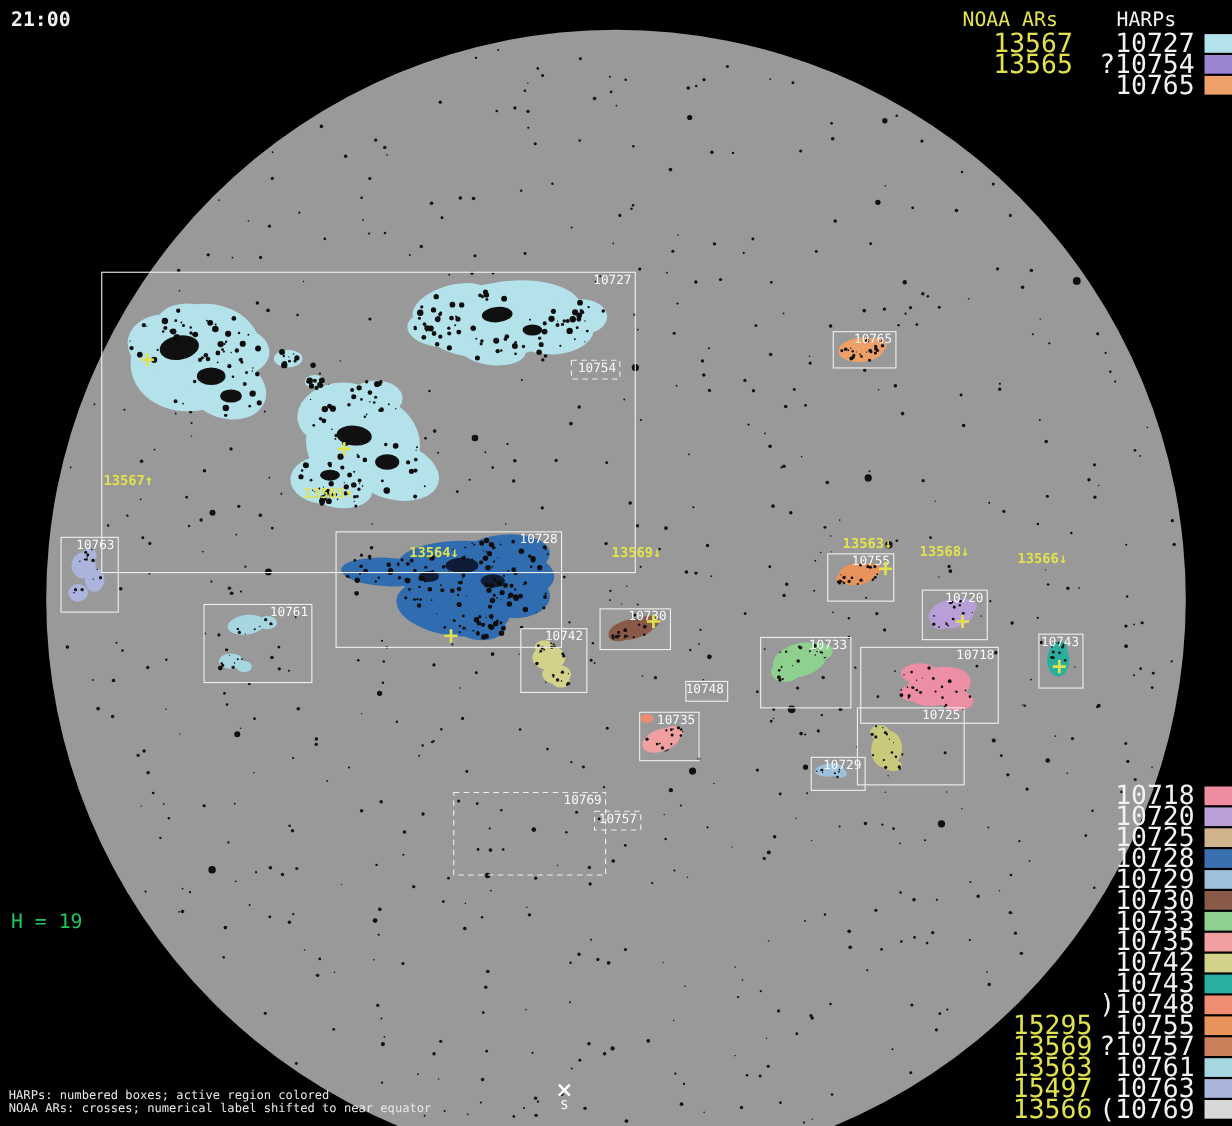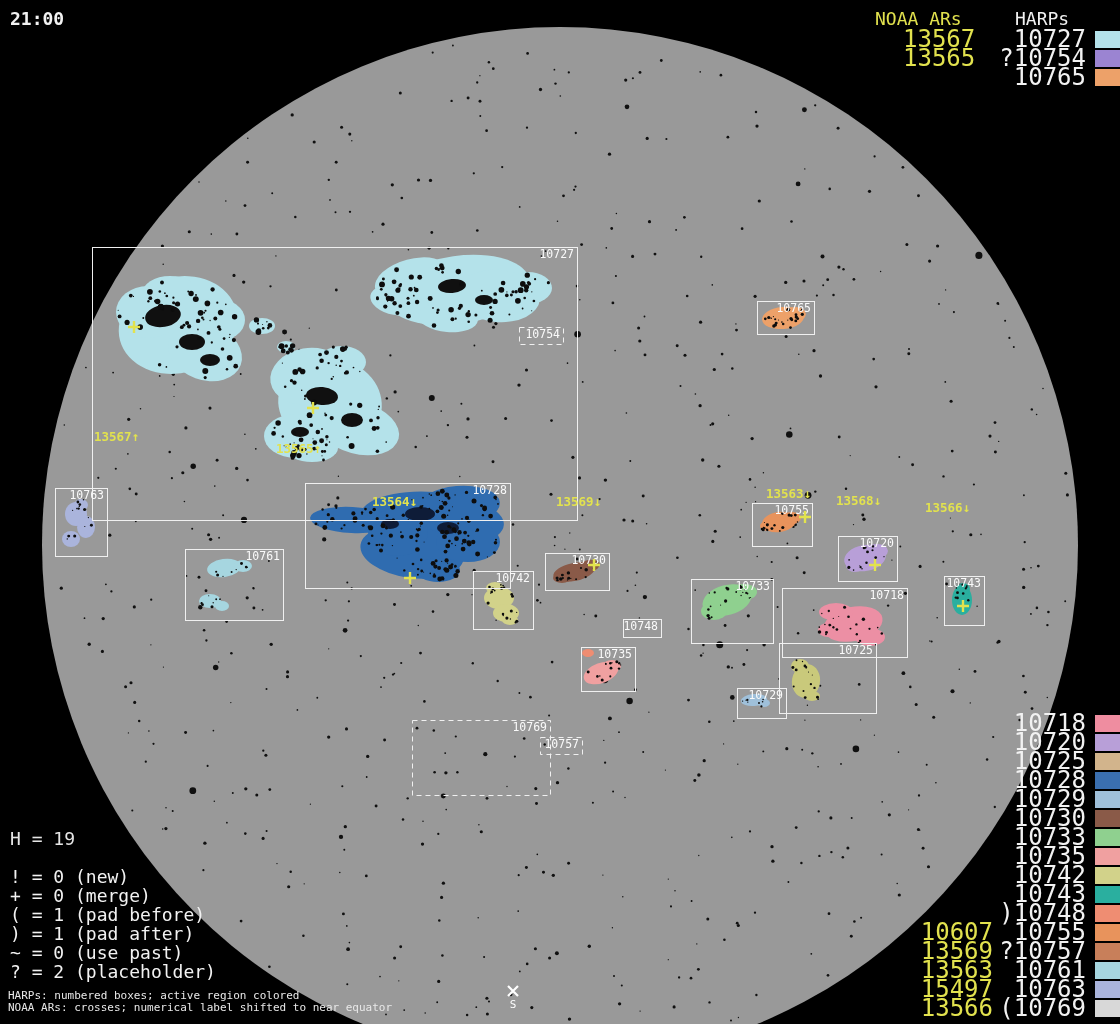--- a/index.html
+++ b/index.html
@@ -19,7 +19,7 @@
   .noaa-bottom{left:903px;width:90px;text-align:right;}
   .harp-cell{position:absolute;left:996px;width:90px;text-align:right;color:#f2f2f2;}
   .swatch{position:absolute;left:1095px;top:1px;width:25px;height:17px;}
-  .stats{position:absolute;left:10px;top:829px;color:#e5e5e5;font-size:18px;line-height:19px;}
+  .stats{position:absolute;left:10px;top:829px;color:#22c55e;font-size:18px;line-height:19px;}
   .flags{position:absolute;left:10px;top:867px;color:#f2f2f2;font-size:18px;line-height:19px;}
   .caption{position:absolute;left:8px;top:990px;color:#e8e8e8;font-size:11px;line-height:12px;}
 </style>

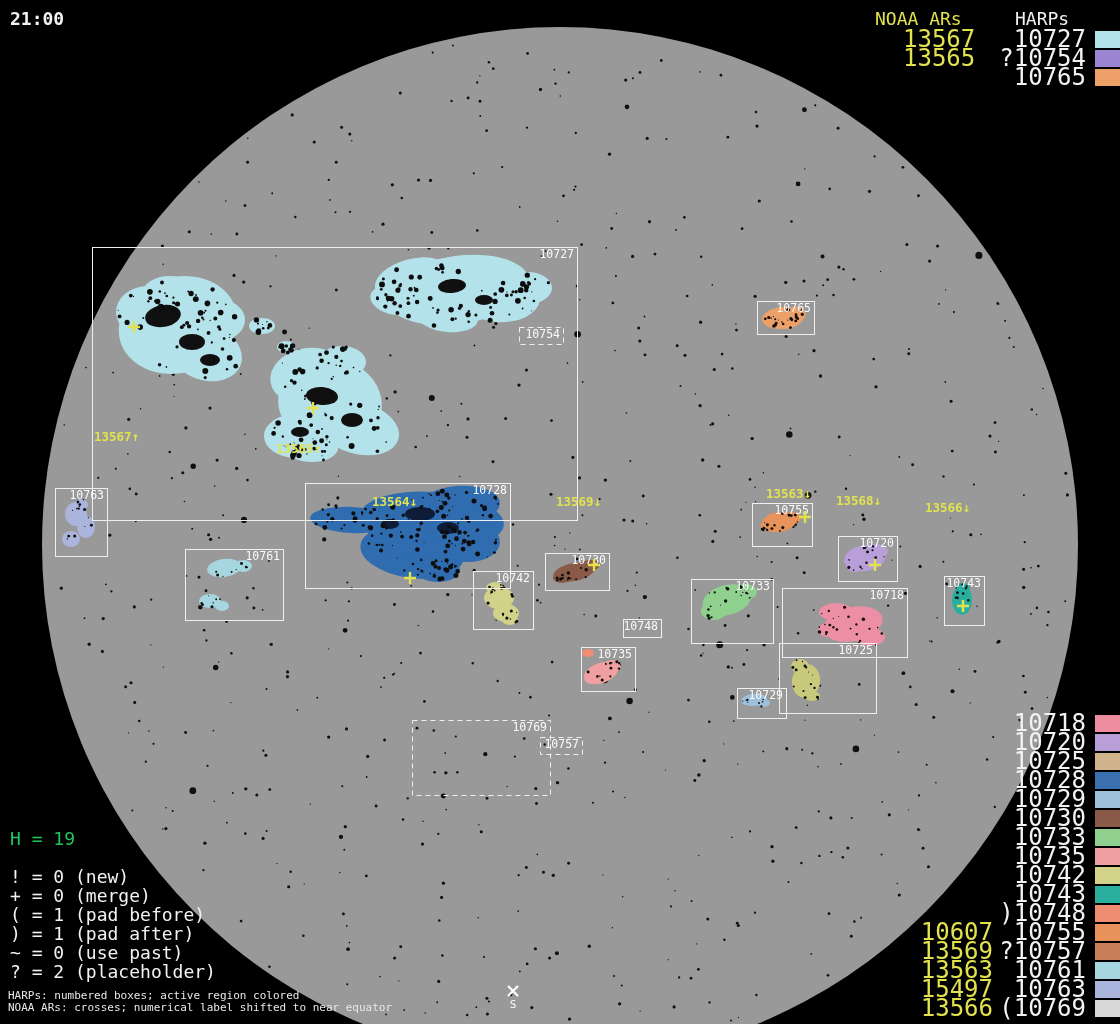--- a/index.html
+++ b/index.html
@@ -1617,14 +1617,6 @@
     </div>
 
   <div class="stats">H = 19</div>
-  <div id="flags" class="flags">
-      <div>! = 0 (new)</div>
-      <div>+ = 0 (merge)</div>
-      <div>( = 1 (pad before)</div>
-      <div>) = 1 (pad after)</div>
-      <div>~ = 0 (use past)</div>
-      <div>? = 2 (placeholder)</div>
-    </div>
 
   <div class="caption">
     <div>HARPs: numbered boxes; active region colored</div>

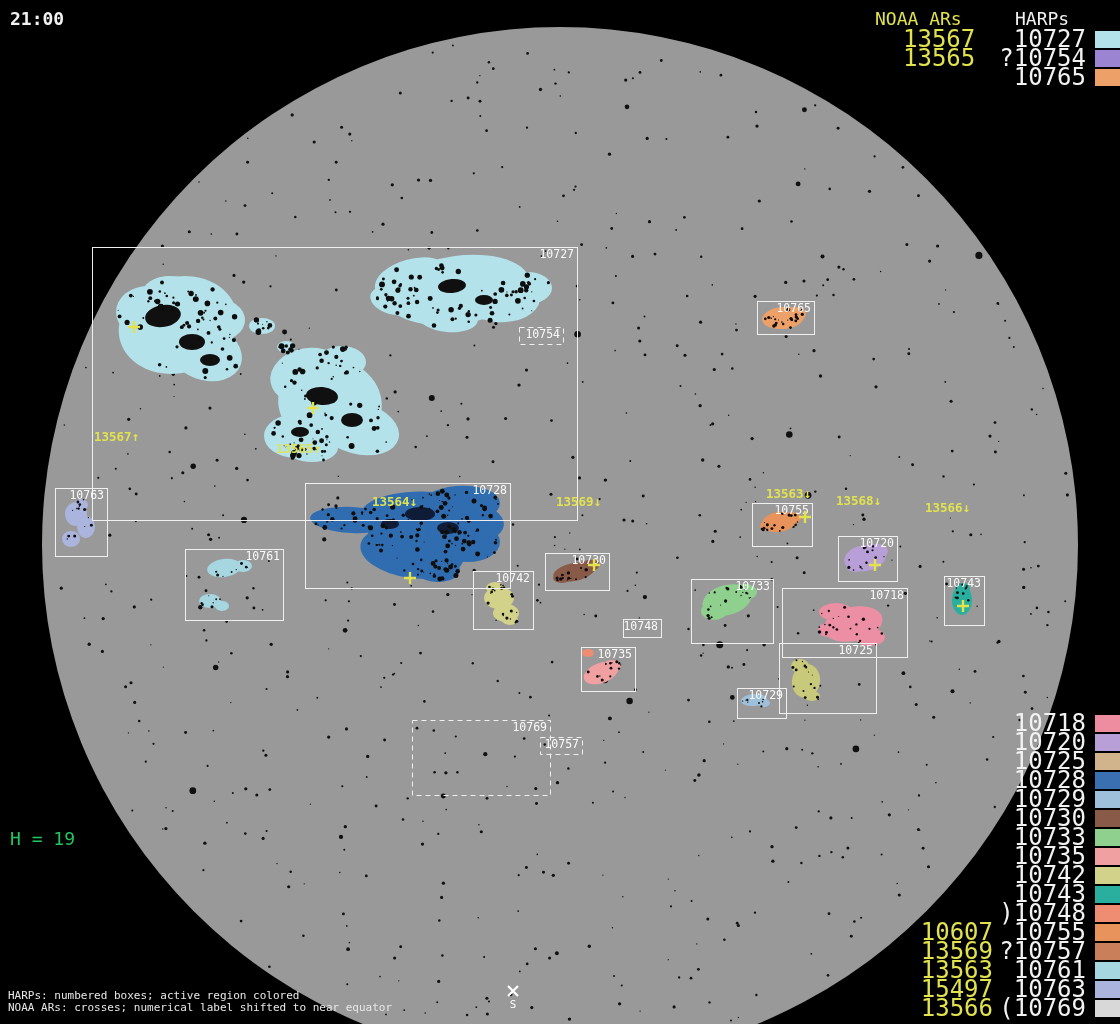--- a/index.html
+++ b/index.html
@@ -1590,7 +1590,7 @@
         <span class="swatch" style="background: rgb(239, 141, 114);"></span>
       </div>
       <div class="legend-row" style="top: 923px;">
-        <span class="noaa-cell noaa-bottom">10607</span>
+        <span class="noaa-cell noaa-bottom">15295</span>
         <span class="harp-cell">10755</span>
         <span class="swatch" style="background: rgb(232, 147, 92);"></span>
       </div>

